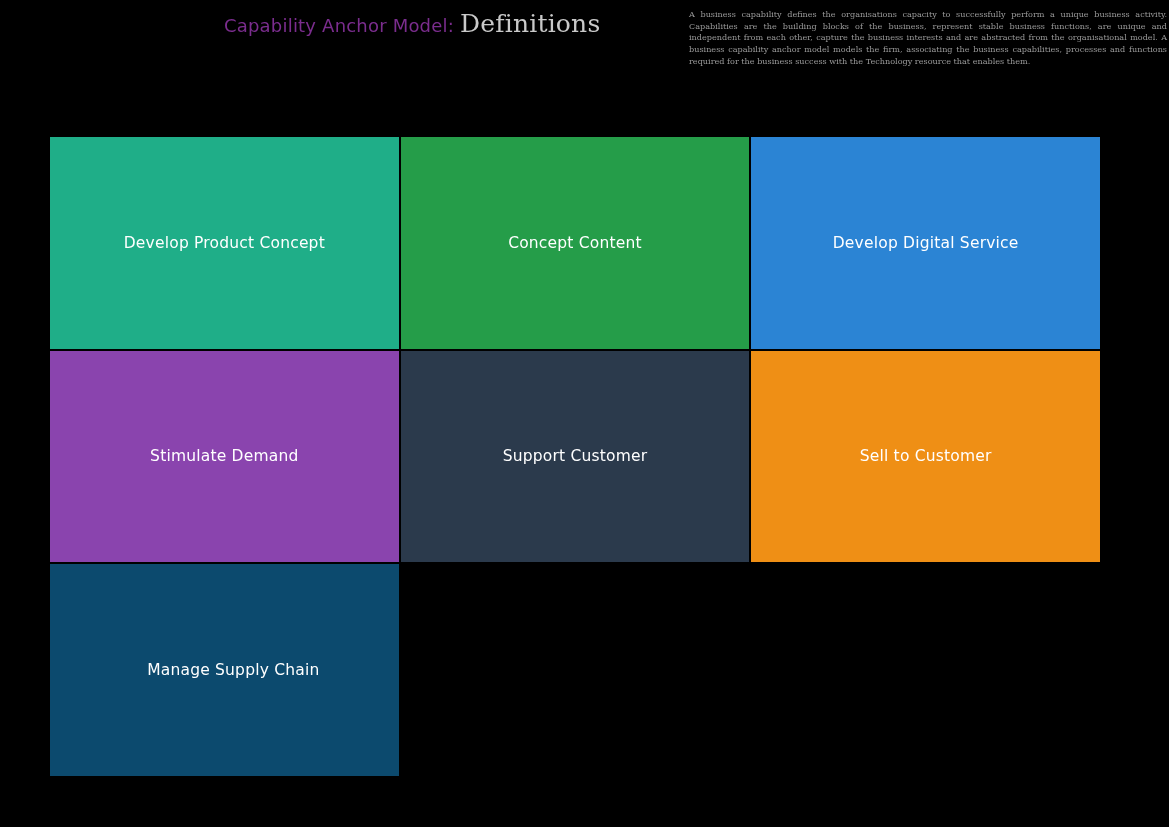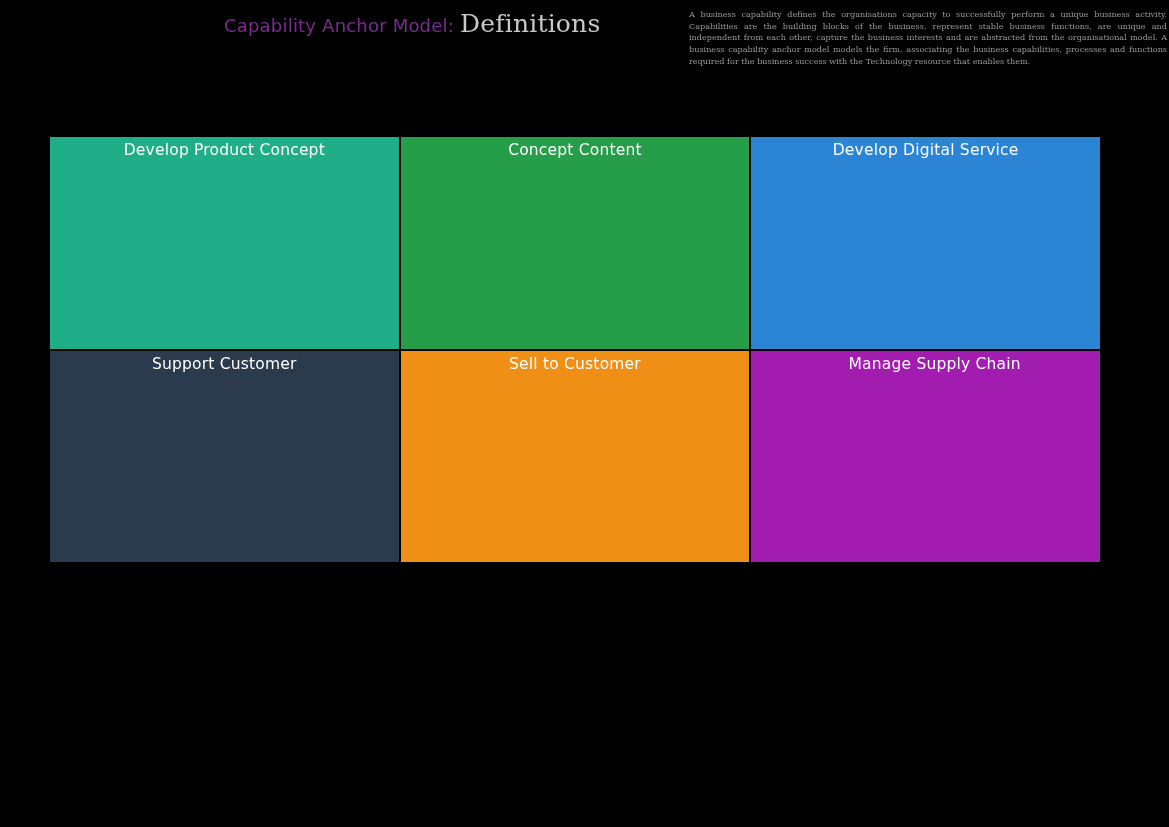--- a/index.html
+++ b/index.html
@@ -92,7 +92,7 @@
   }
   .cell {
     display: flex;
-    align-items: flex-start;
+    align-items: center;
     justify-content: center;
     text-align: center;
     padding: 4px 10px;

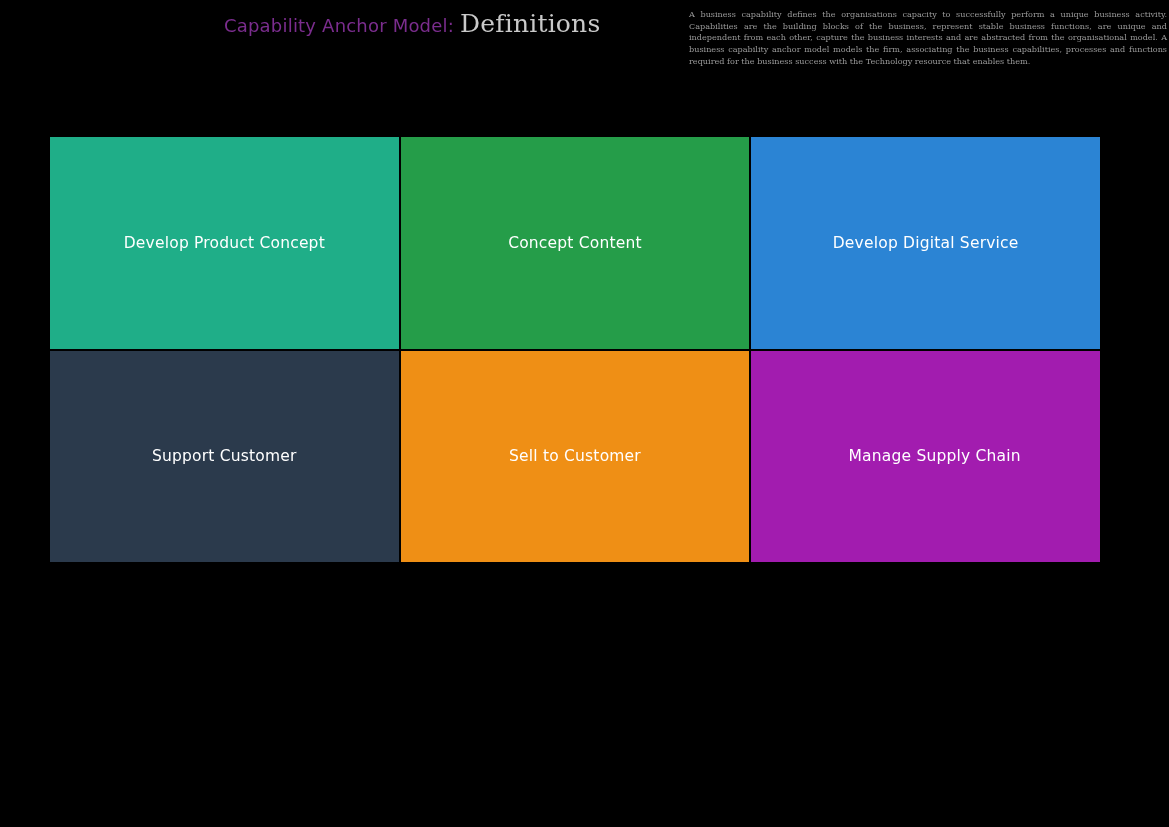--- a/index.html
+++ b/index.html
@@ -133,6 +133,9 @@
     <div class="cell" style="background-color: rgb(43, 132, 212);">
       <span class="cell-label">Develop Digital Service</span>
     </div>
+    <div class="cell" style="background-color: rgb(138, 68, 174);">
+      <span class="cell-label">Stimulate Demand</span>
+    </div>
     <div class="cell" style="background-color: rgb(43, 58, 76);">
       <span class="cell-label">Support Customer</span>
     </div>

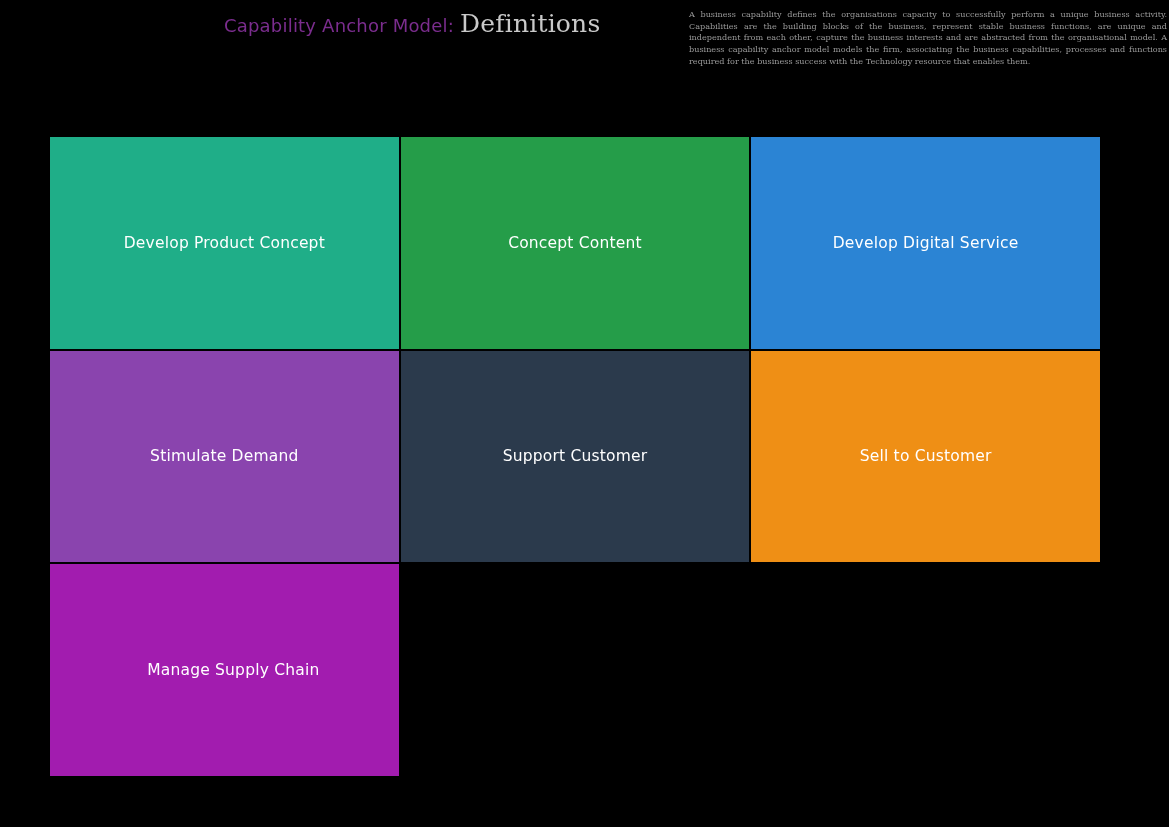--- a/index.html
+++ b/index.html
@@ -142,7 +142,7 @@
     <div class="cell" style="background-color: rgb(239, 143, 21);">
       <span class="cell-label">Sell to Customer</span>
     </div>
-    <div class="cell" style="background-color: #a21caf; padding-left: 28px;">
+    <div class="cell" style="background-color: #0c4a6e; padding-left: 28px;">
       <span class="cell-label">Manage Supply Chain</span>
     </div>
   </div>

